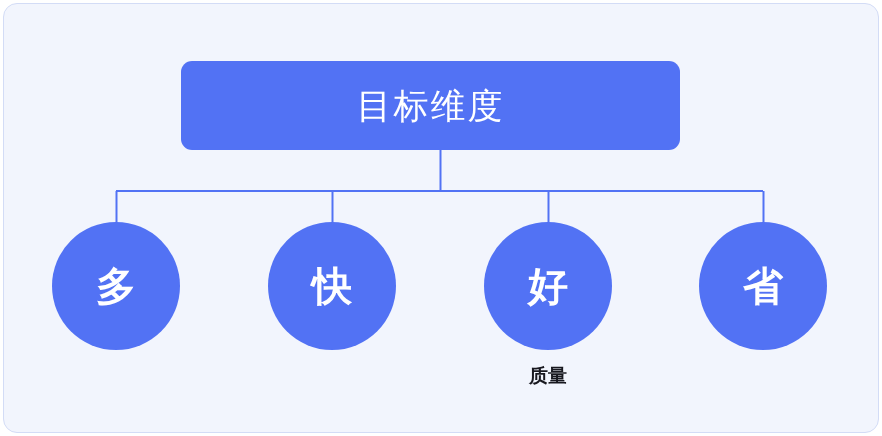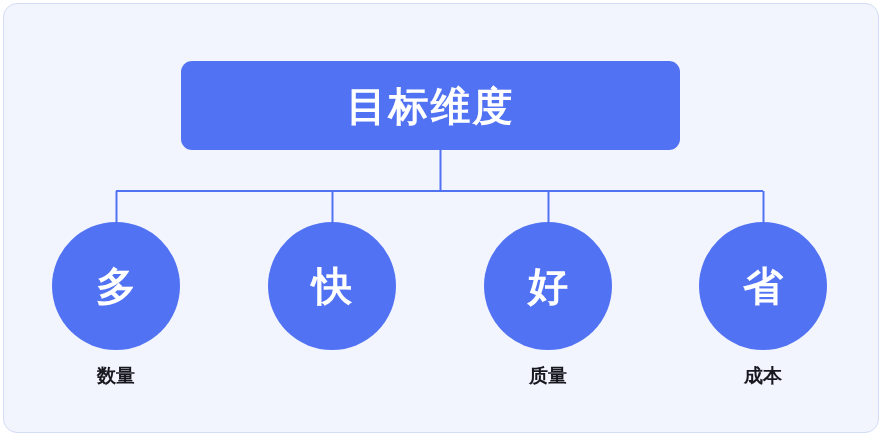--- a/index.html
+++ b/index.html
@@ -50,8 +50,8 @@
   }
   .root-node-label {
     color: #ffffff;
-    font-size: 40px;
-    font-weight: bold;
+    font-size: 35px;
+    font-weight: normal;
     letter-spacing: 2px;
     line-height: 1;
     white-space: nowrap;

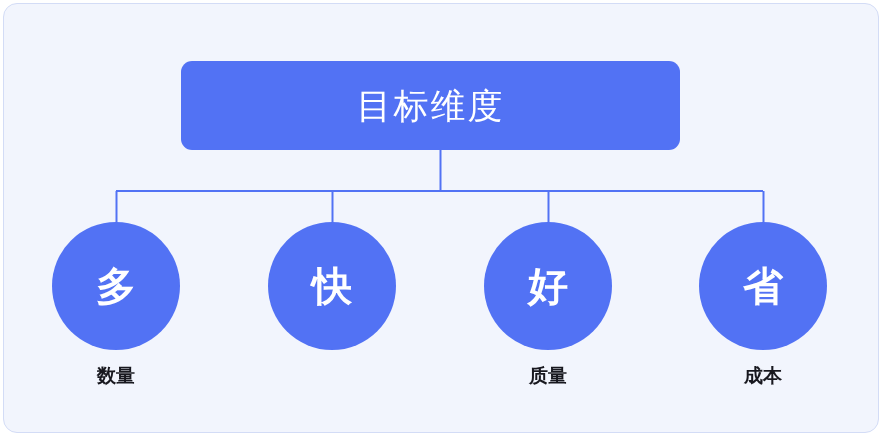--- a/index.html
+++ b/index.html
@@ -137,7 +137,6 @@
     <div class="leaf-circle">
       <span class="leaf-glyph">多</span>
     </div>
-    <div class="leaf-caption">数量</div>
   </div>
 
   <div class="leaf-node n1">

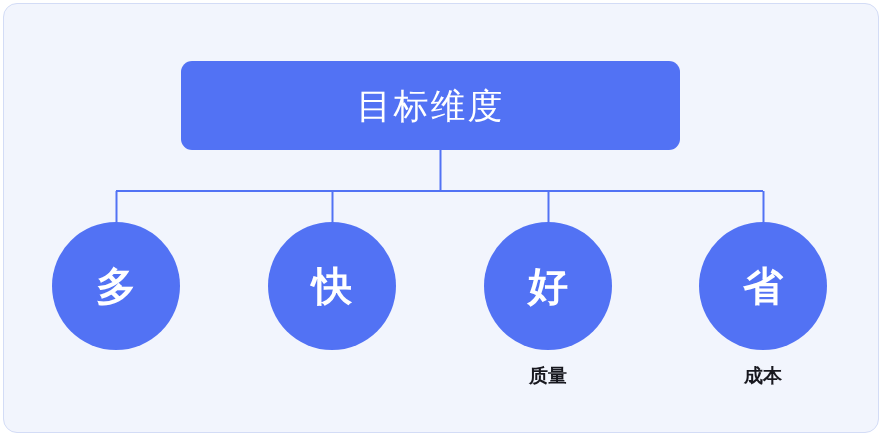--- a/index.html
+++ b/index.html
@@ -156,7 +156,6 @@
     <div class="leaf-circle">
       <span class="leaf-glyph">省</span>
     </div>
-    <div class="leaf-caption">成本</div>
   </div>
 
 </div>

